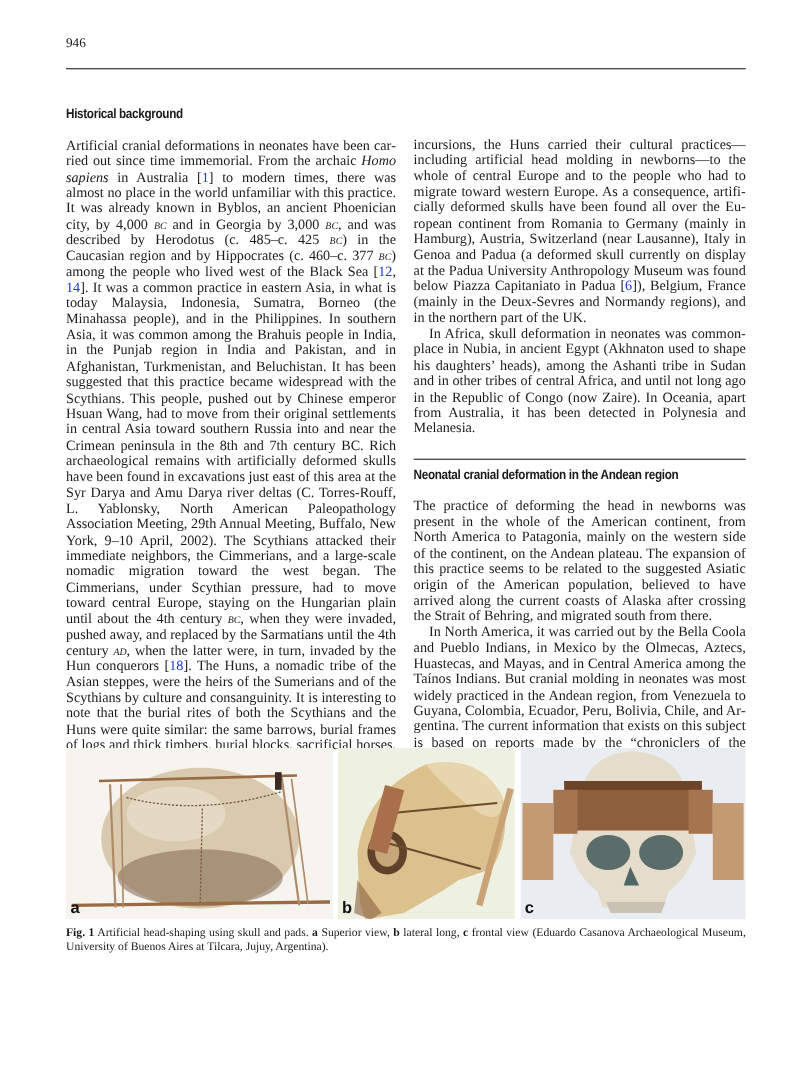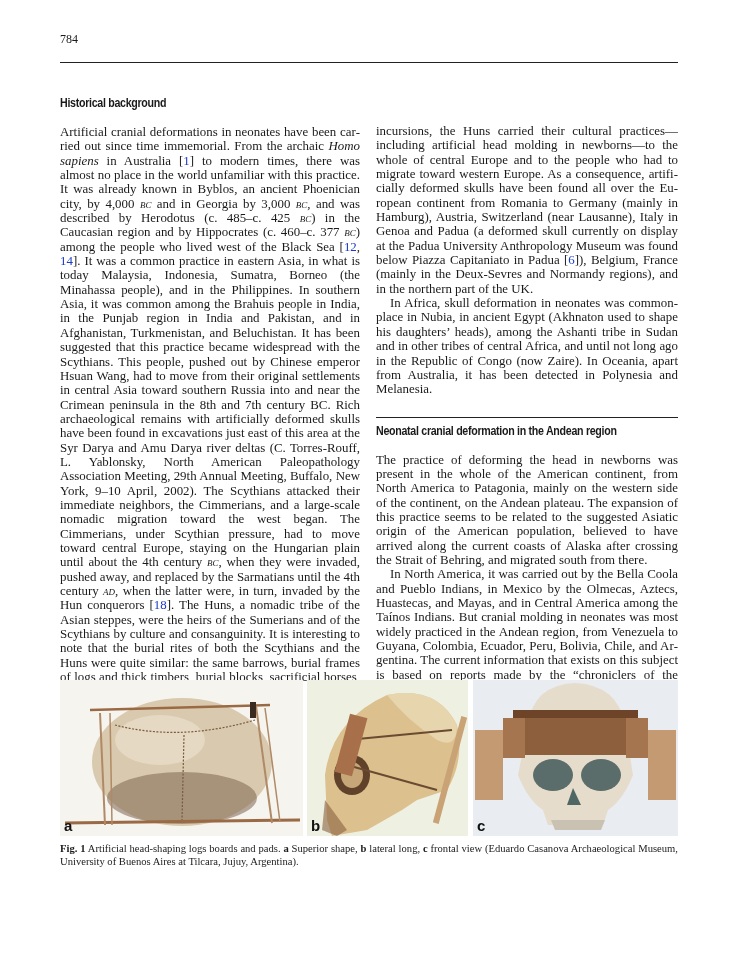--- a/index.html
+++ b/index.html
@@ -32,7 +32,7 @@
 </head>
 <body>
 
-<div class="page-number">784</div>
+<div class="page-number">946</div>
 <div class="top-rule"></div>
 
 <div class="col left">

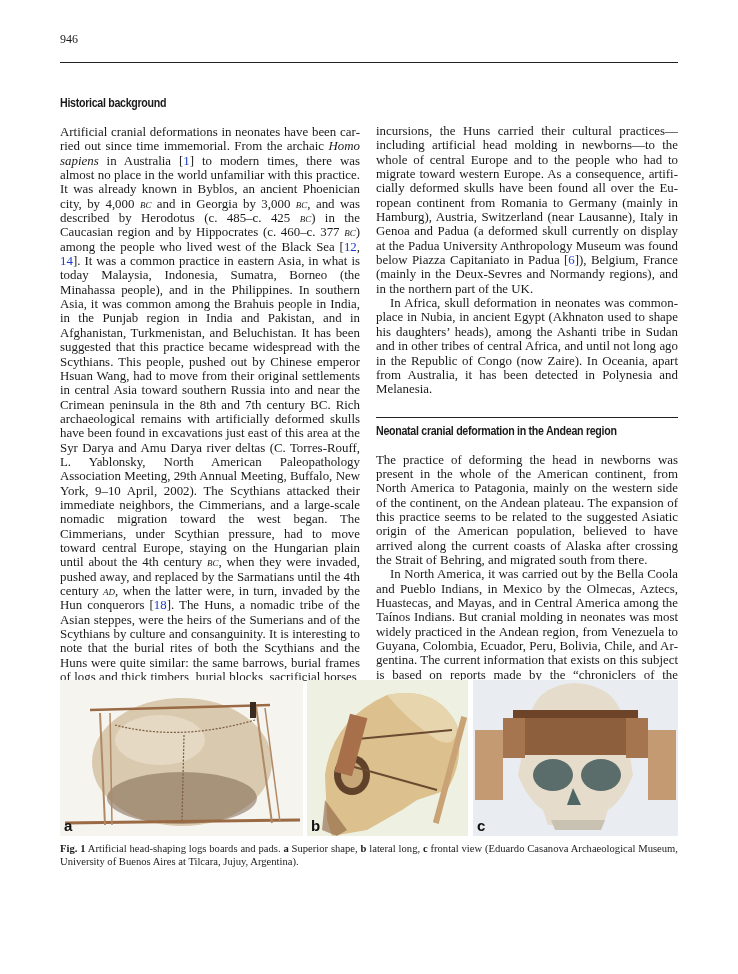--- a/index.html
+++ b/index.html
@@ -106,7 +106,7 @@
 </div>
 
 <div class="caption">
-  <b>Fig. 1</b><span>  Artificial head-shaping logs boards and pads. </span><b>a</b><span> Superior shape, </span><b>b</b><span> lateral long, </span><b>c</b><span> frontal view (Eduardo Casanova Archaeological Museum, University of Buenos Aires at Tilcara, Jujuy, Argentina).</span>
+  <b>Fig. 1</b><span>  Artificial head-shaping using skull and pads. </span><b>a</b><span> Superior shape, </span><b>b</b><span> lateral long, </span><b>c</b><span> frontal view (Eduardo Casanova Archaeological Museum, University of Buenos Aires at Tilcara, Jujuy, Argentina).</span>
 </div>
 
 </body></html>

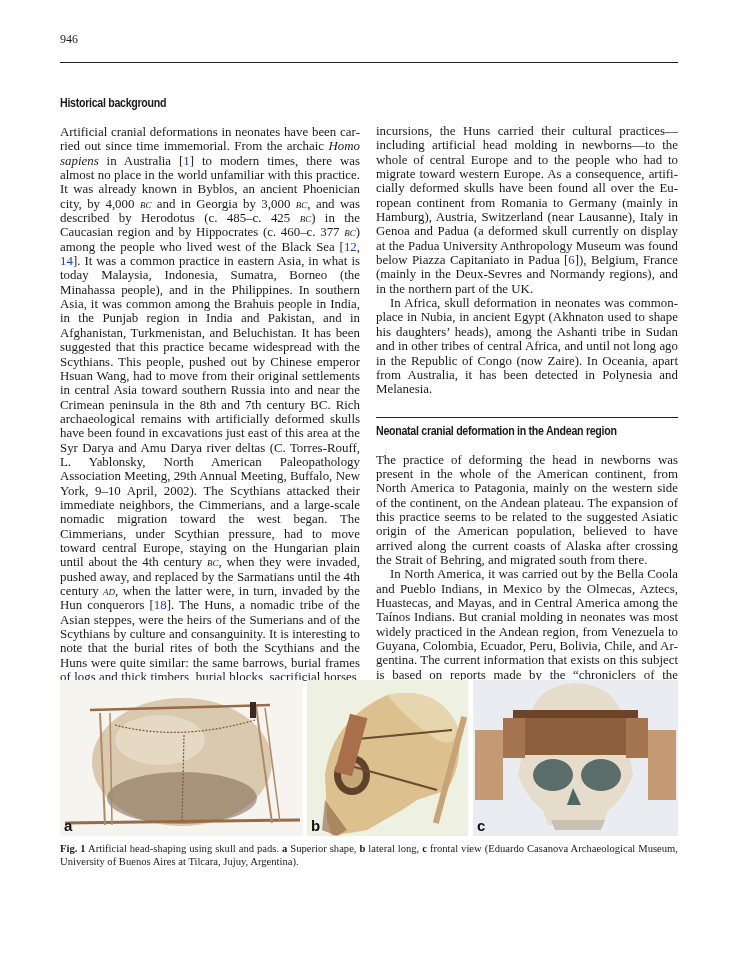--- a/index.html
+++ b/index.html
@@ -106,7 +106,7 @@
 </div>
 
 <div class="caption">
-  <b>Fig. 1</b><span>  Artificial head-shaping using skull and pads. </span><b>a</b><span> Superior shape, </span><b>b</b><span> lateral long, </span><b>c</b><span> frontal view (Eduardo Casanova Archaeological Museum, University of Buenos Aires at Tilcara, Jujuy, Argentina).</span>
+  <b>Fig. 1</b><span>  Artificial head-shaping using skull and pads. </span><b>a</b><span> Superior view, </span><b>b</b><span> lateral long, </span><b>c</b><span> frontal view (Eduardo Casanova Archaeological Museum, University of Buenos Aires at Tilcara, Jujuy, Argentina).</span>
 </div>
 
 </body></html>

